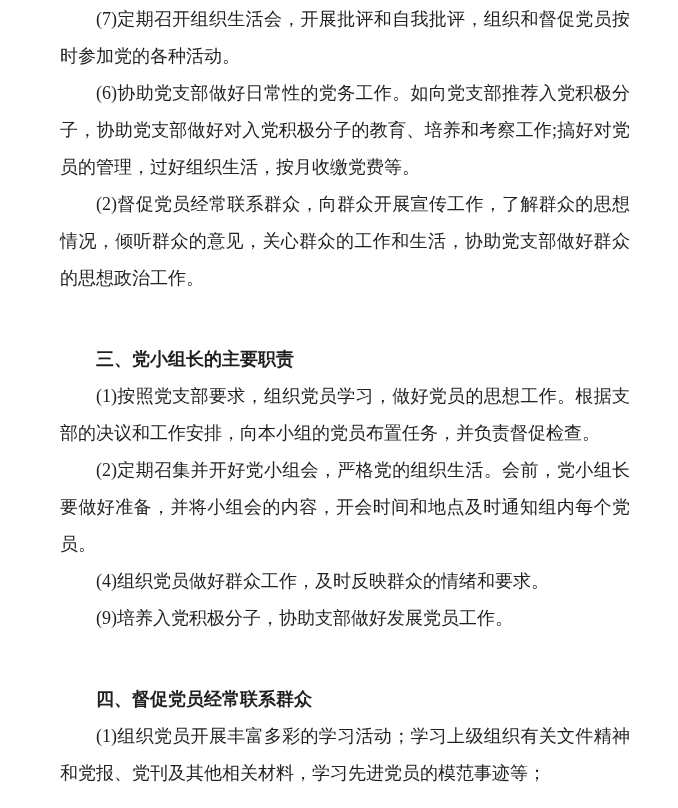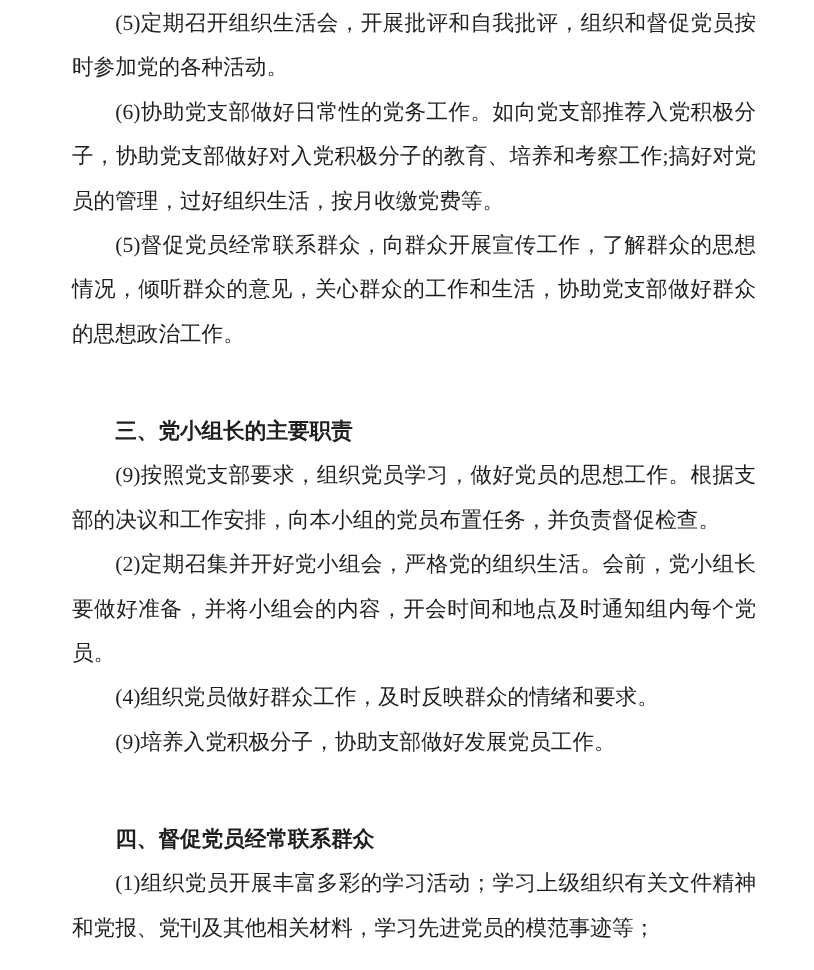--- a/index.html
+++ b/index.html
@@ -40,7 +40,7 @@
 <body>
 
 <div class="page">
-  <p class="para">(5)定期召开组织生活会，开展批评和自我批评，组织和督促党员按时参加党的各种活动。</p>
+  <p class="para">(7)定期召开组织生活会，开展批评和自我批评，组织和督促党员按时参加党的各种活动。</p>
   <p class="para">(6)协助党支部做好日常性的党务工作。如向党支部推荐入党积极分子，协助党支部做好对入党积极分子的教育、培养和考察工作;搞好对党员的管理，过好组织生活，按月收缴党费等。</p>
   <p class="para">(5)督促党员经常联系群众，向群众开展宣传工作，了解群众的思想情况，倾听群众的意见，关心群众的工作和生活，协助党支部做好群众的思想政治工作。</p>
   <p class="para heading">三、党小组长的主要职责</p>

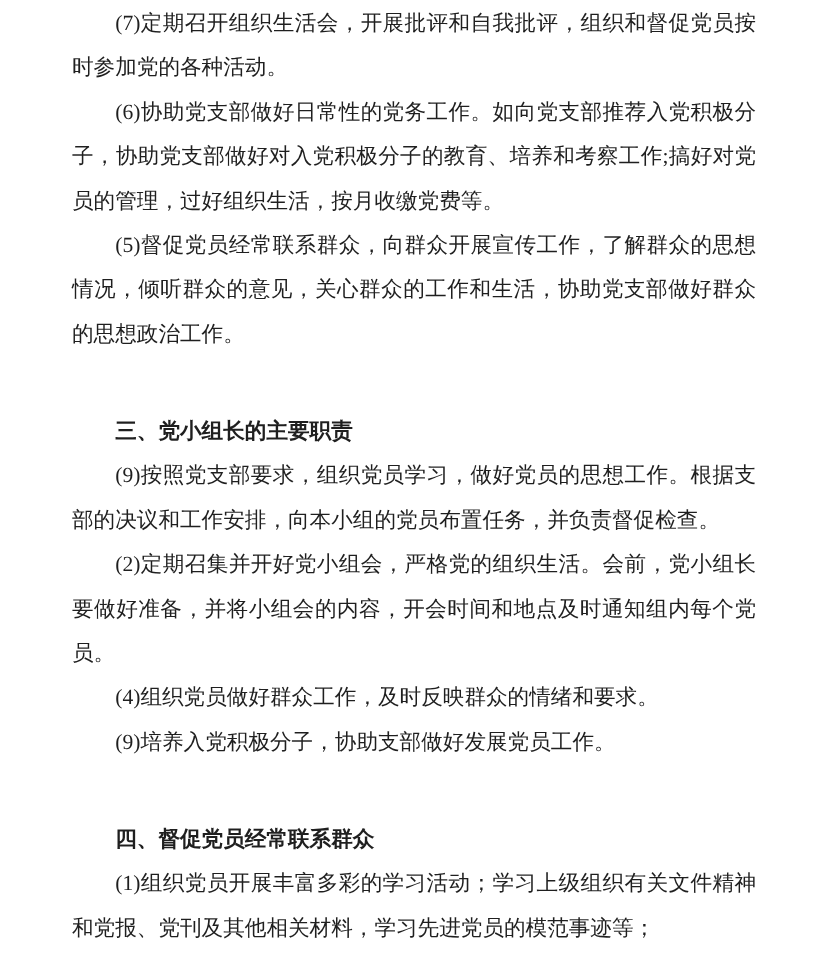--- a/index.html
+++ b/index.html
@@ -42,7 +42,7 @@
 <div class="page">
   <p class="para">(7)定期召开组织生活会，开展批评和自我批评，组织和督促党员按时参加党的各种活动。</p>
   <p class="para">(6)协助党支部做好日常性的党务工作。如向党支部推荐入党积极分子，协助党支部做好对入党积极分子的教育、培养和考察工作;搞好对党员的管理，过好组织生活，按月收缴党费等。</p>
-  <p class="para">(5)督促党员经常联系群众，向群众开展宣传工作，了解群众的思想情况，倾听群众的意见，关心群众的工作和生活，协助党支部做好群众的思想政治工作。</p>
+  <p class="para">(2)督促党员经常联系群众，向群众开展宣传工作，了解群众的思想情况，倾听群众的意见，关心群众的工作和生活，协助党支部做好群众的思想政治工作。</p>
   <p class="para heading">三、党小组长的主要职责</p>
   <p class="para">(9)按照党支部要求，组织党员学习，做好党员的思想工作。根据支部的决议和工作安排，向本小组的党员布置任务，并负责督促检查。</p>
   <p class="para">(2)定期召集并开好党小组会，严格党的组织生活。会前，党小组长要做好准备，并将小组会的内容，开会时间和地点及时通知组内每个党员。</p>

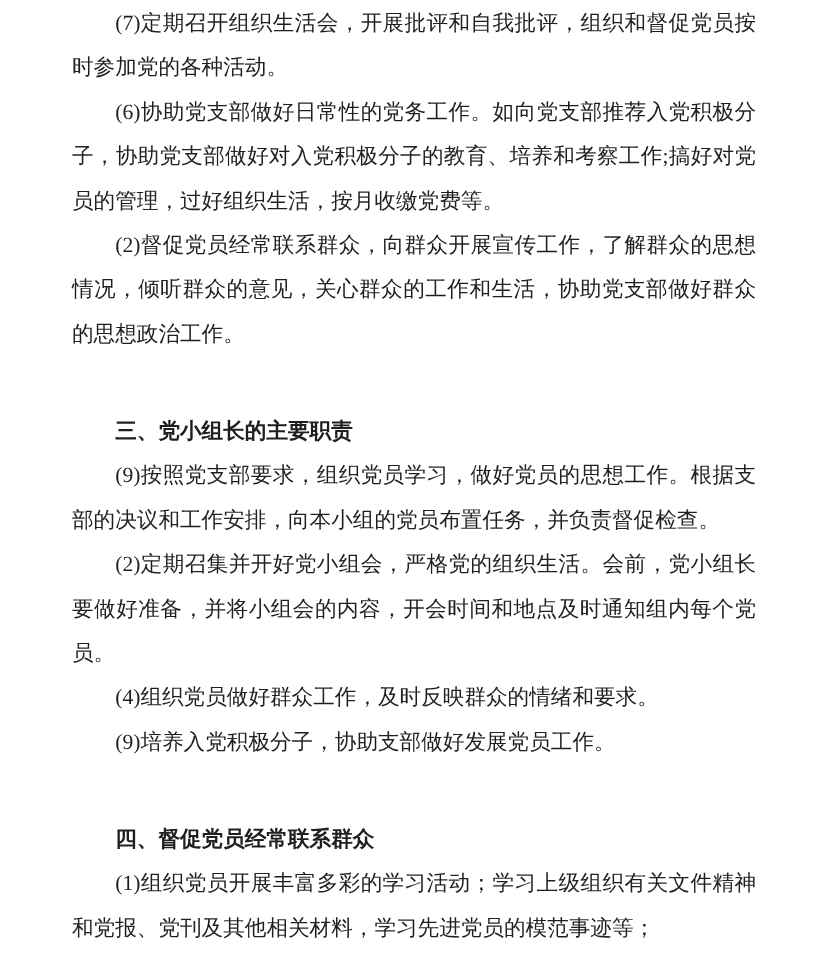--- a/index.html
+++ b/index.html
@@ -44,7 +44,7 @@
   <p class="para">(6)协助党支部做好日常性的党务工作。如向党支部推荐入党积极分子，协助党支部做好对入党积极分子的教育、培养和考察工作;搞好对党员的管理，过好组织生活，按月收缴党费等。</p>
   <p class="para">(2)督促党员经常联系群众，向群众开展宣传工作，了解群众的思想情况，倾听群众的意见，关心群众的工作和生活，协助党支部做好群众的思想政治工作。</p>
   <p class="para heading">三、党小组长的主要职责</p>
-  <p class="para">(9)按照党支部要求，组织党员学习，做好党员的思想工作。根据支部的决议和工作安排，向本小组的党员布置任务，并负责督促检查。</p>
+  <p class="para">(1)按照党支部要求，组织党员学习，做好党员的思想工作。根据支部的决议和工作安排，向本小组的党员布置任务，并负责督促检查。</p>
   <p class="para">(2)定期召集并开好党小组会，严格党的组织生活。会前，党小组长要做好准备，并将小组会的内容，开会时间和地点及时通知组内每个党员。</p>
   <p class="para">(4)组织党员做好群众工作，及时反映群众的情绪和要求。</p>
   <p class="para">(9)培养入党积极分子，协助支部做好发展党员工作。</p>

